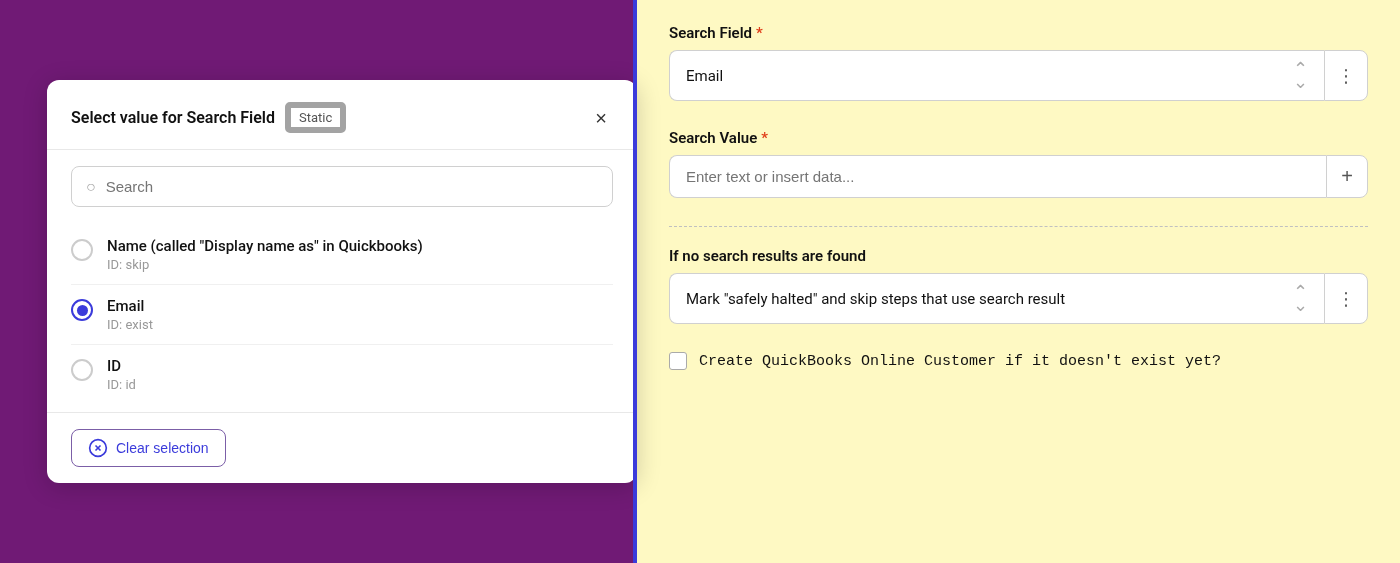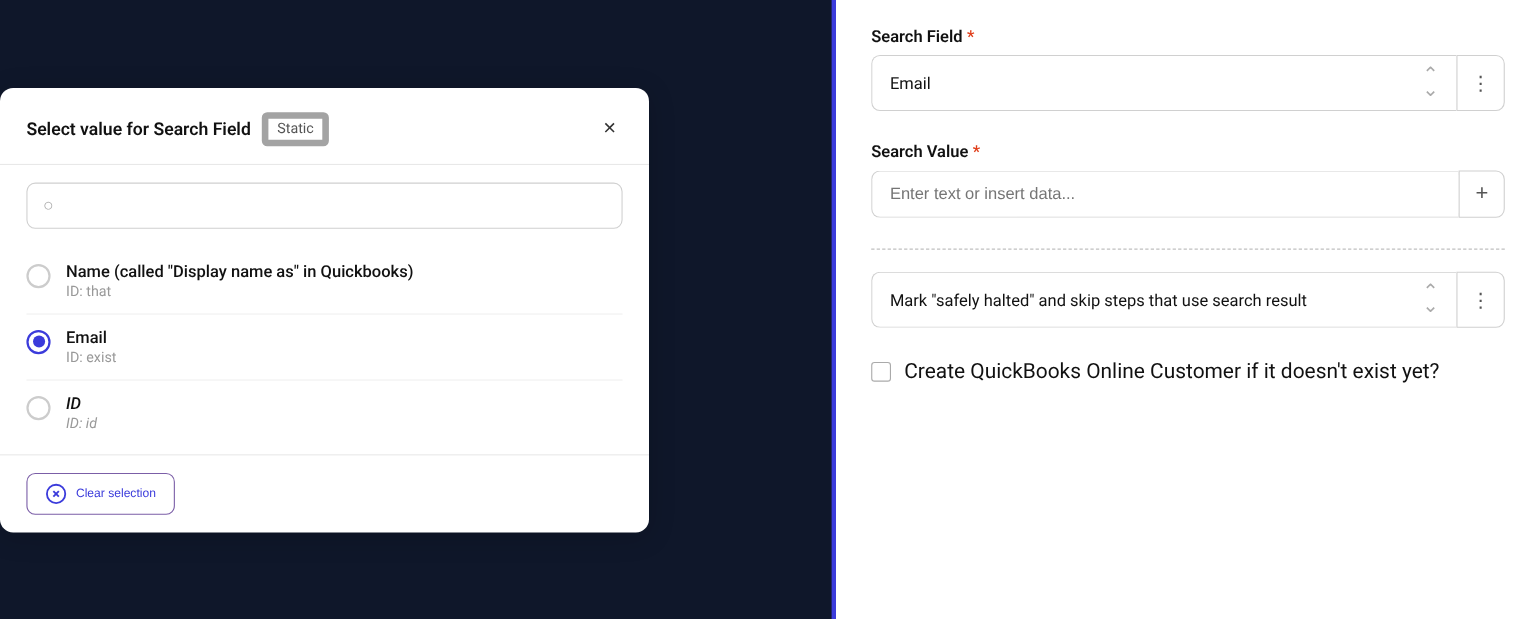--- a/index.html
+++ b/index.html
@@ -192,7 +192,7 @@
     
     .right-panel {
       flex: 1;
-      background: #ffffff;
+      background: #fef9c3;
       padding: 24px 32px;
       overflow-y: auto;
     }

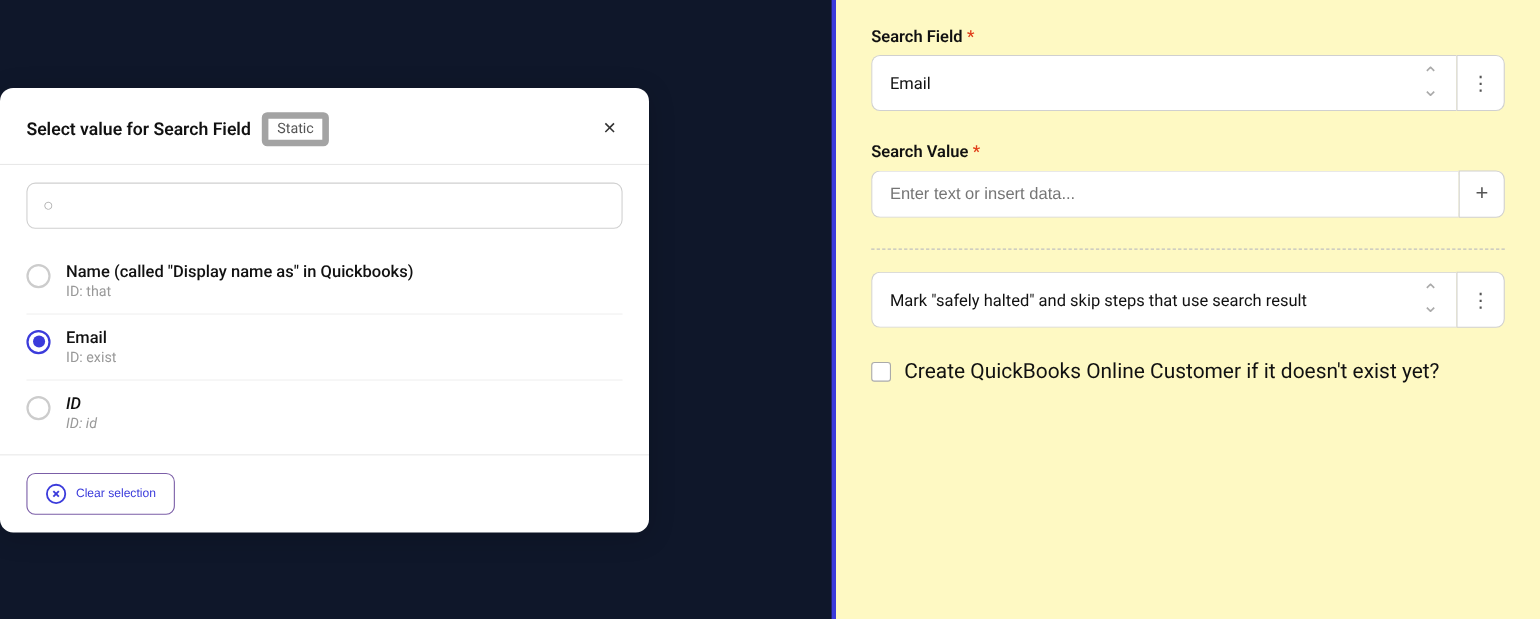--- a/index.html
+++ b/index.html
@@ -14,12 +14,12 @@
 
     
     .left-panel {
-      width: 760px;
+      width: 637px;
       height: 100%;
-      background: #0f172a;
-      display: flex;
-      align-items: center;
-      justify-content: flex-start;
+      background: #701a75;
+      display: flex;
+      align-items: center;
+      justify-content: flex-end;
       position: relative;
     }
 

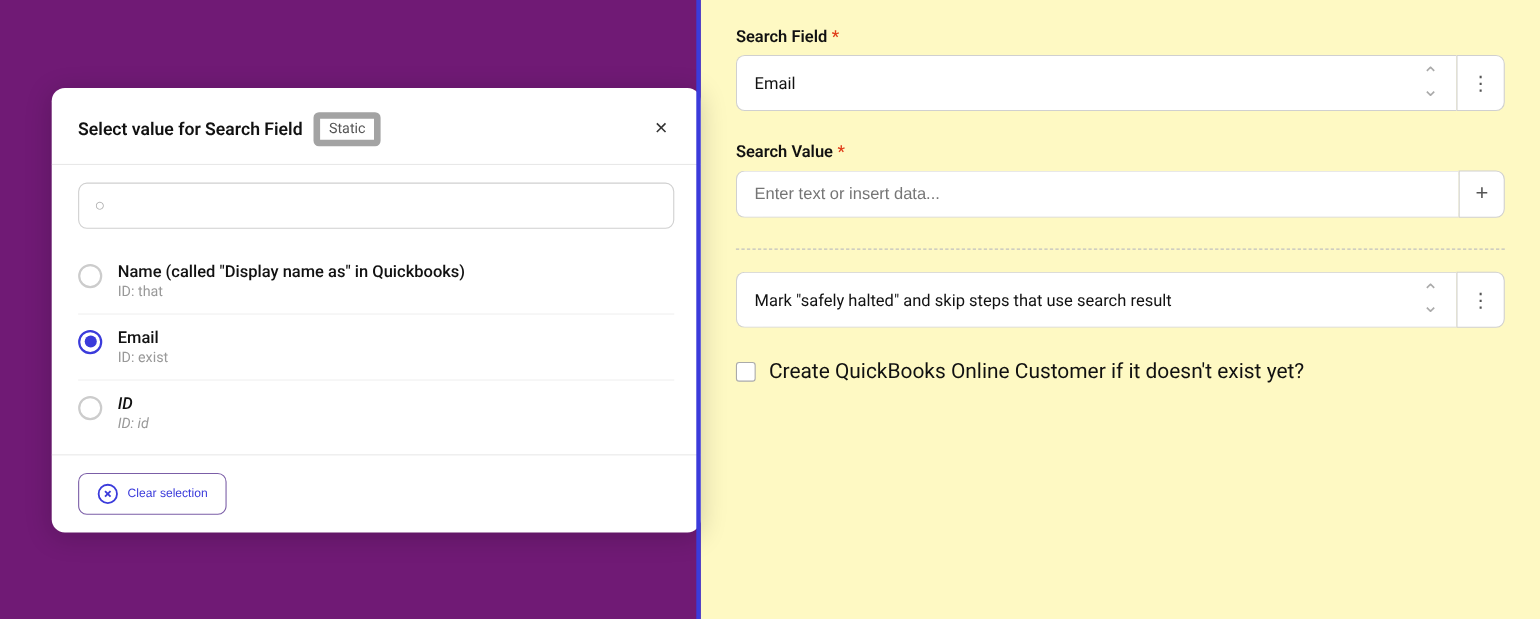--- a/index.html
+++ b/index.html
@@ -331,6 +331,7 @@
 
       <div class="search-box">
         <span class="search-icon">○</span>
+        <input class="search-input" type="text" placeholder="Search" style="">
       </div>
 
       <ul class="option-list">

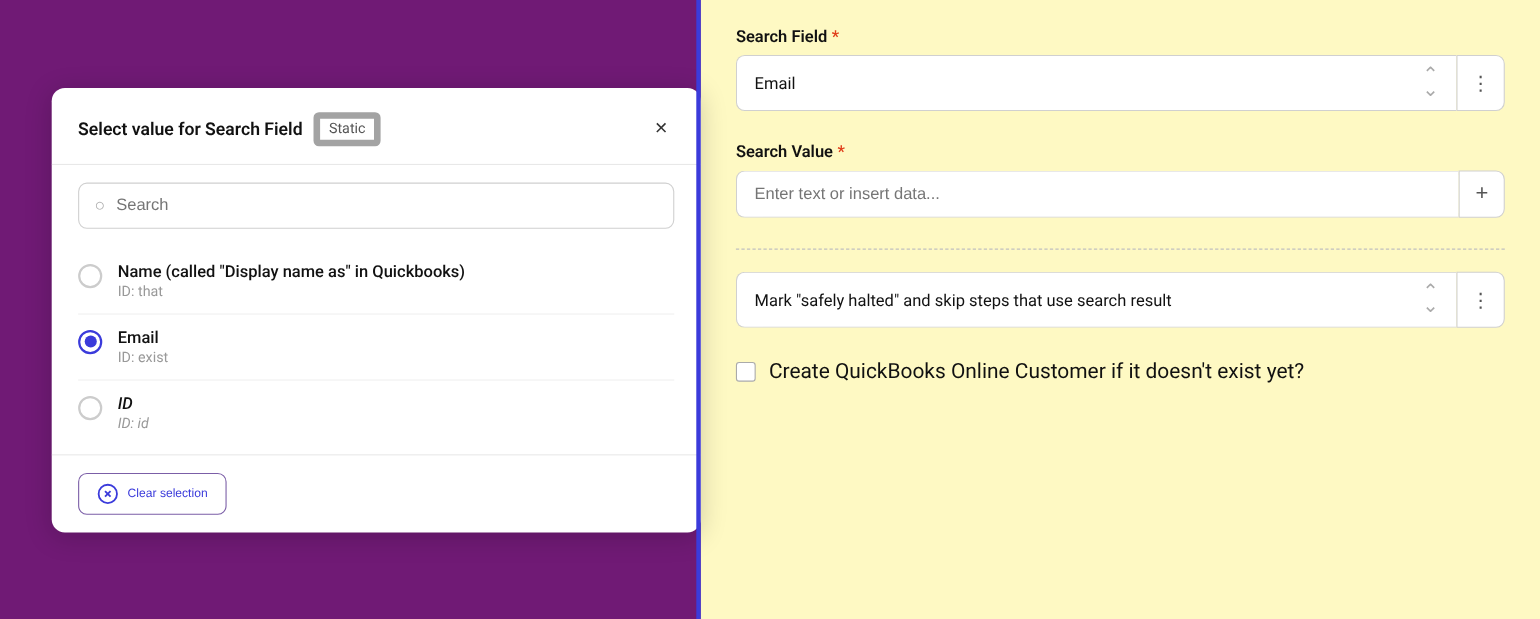--- a/index.html
+++ b/index.html
@@ -339,7 +339,7 @@
           <div class="radio-outer"></div>
           <div class="option-text">
             <div class="option-label">Name (called "Display name as" in Quickbooks)</div>
-            <div class="option-id">ID: that</div>
+            <div class="option-id">ID: skip</div>
           </div>
         </li>
         <li class="option-item">

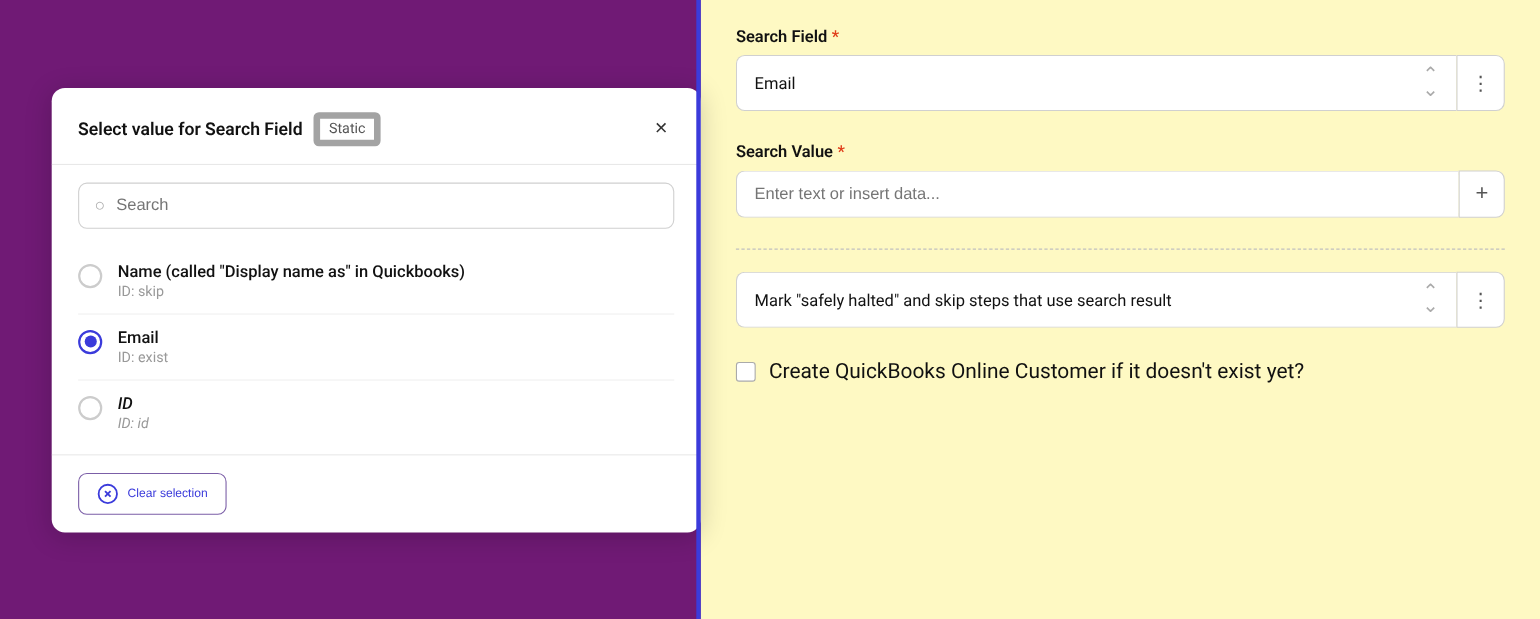--- a/index.html
+++ b/index.html
@@ -410,6 +410,9 @@
   <hr class="divider-line">
 
   <div class="field-section">
+    <div class="field-label">
+      <span>If no search results are found</span>
+    </div>
     <div class="select-row">
       <div class="select-control">
         <span>Mark "safely halted" and skip steps that use search result</span>

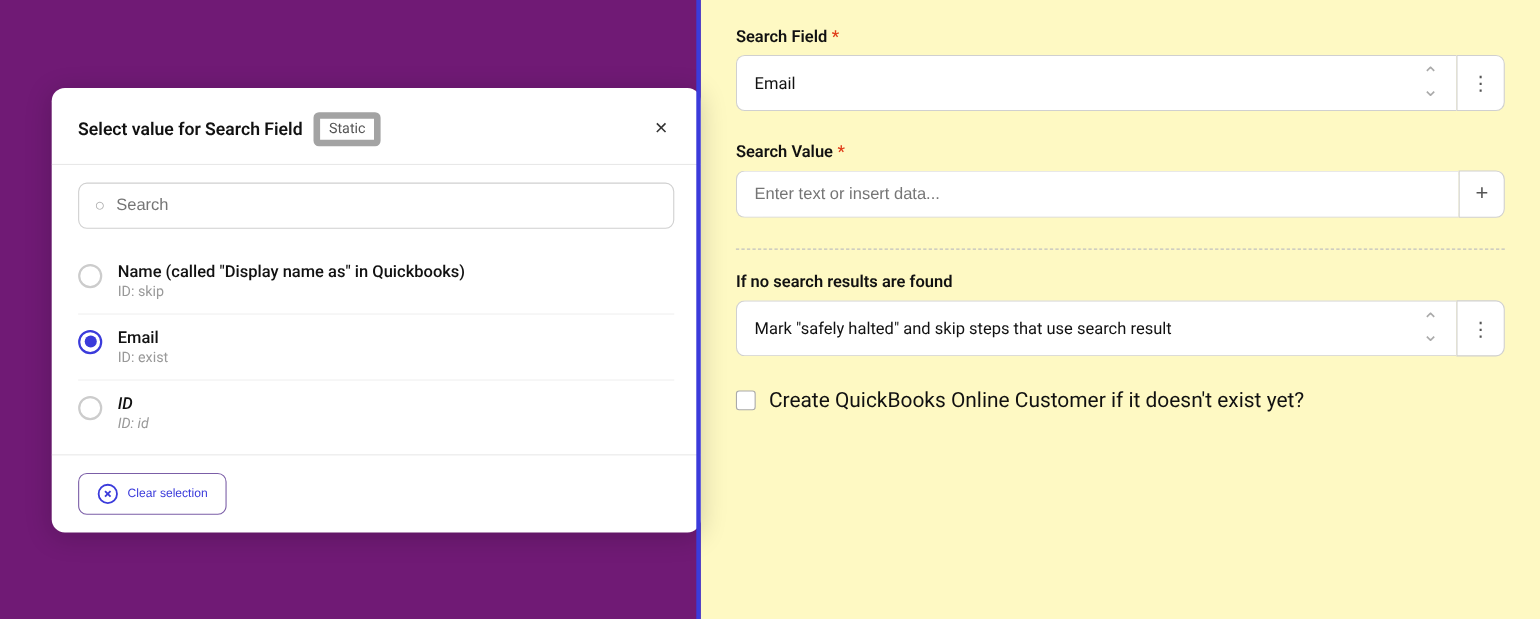--- a/index.html
+++ b/index.html
@@ -125,7 +125,6 @@
 
     .option-item:last-child {
       border-bottom: none;
-      font-style: italic;
     }
 
     .radio-outer {

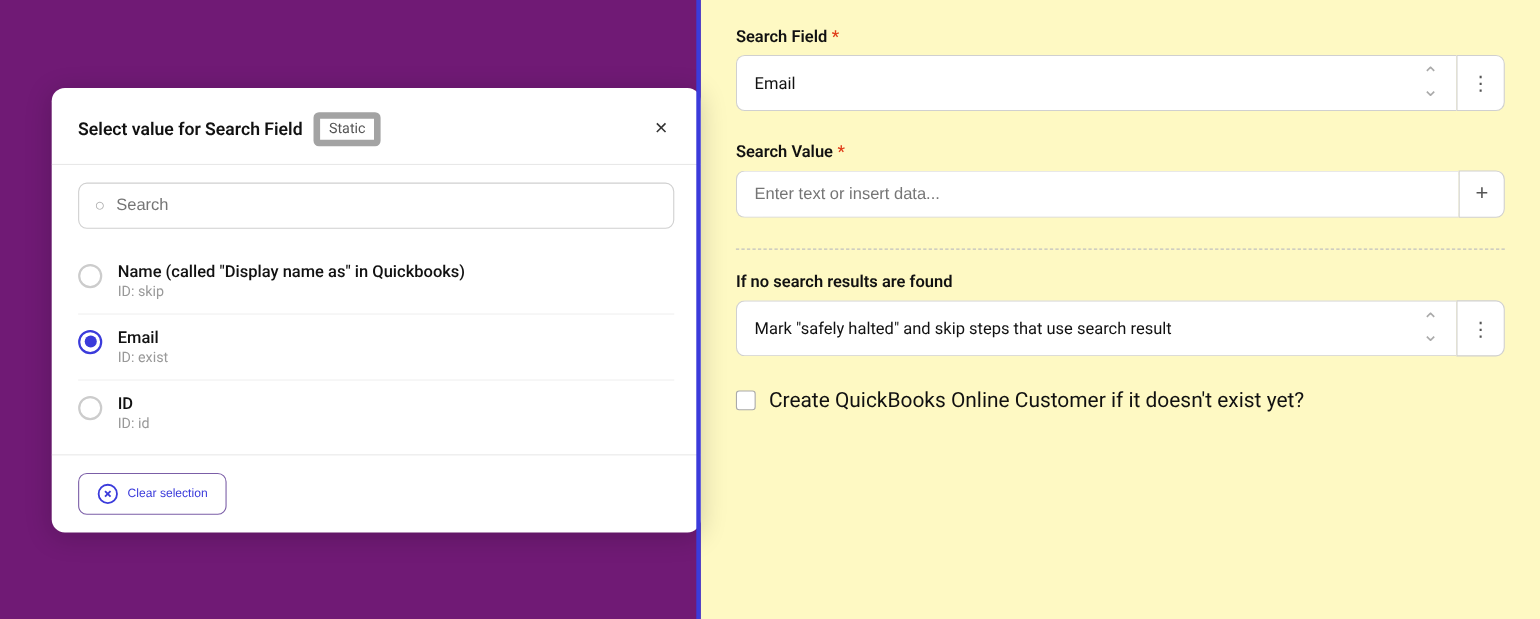--- a/index.html
+++ b/index.html
@@ -308,8 +308,9 @@
     }
 
     .checkbox-label {
-      font-size: 19px;
+      font-size: 15px;
       color: #111;
+      font-family: Liberation Mono, monospace;
     }
   </style>
 </head>

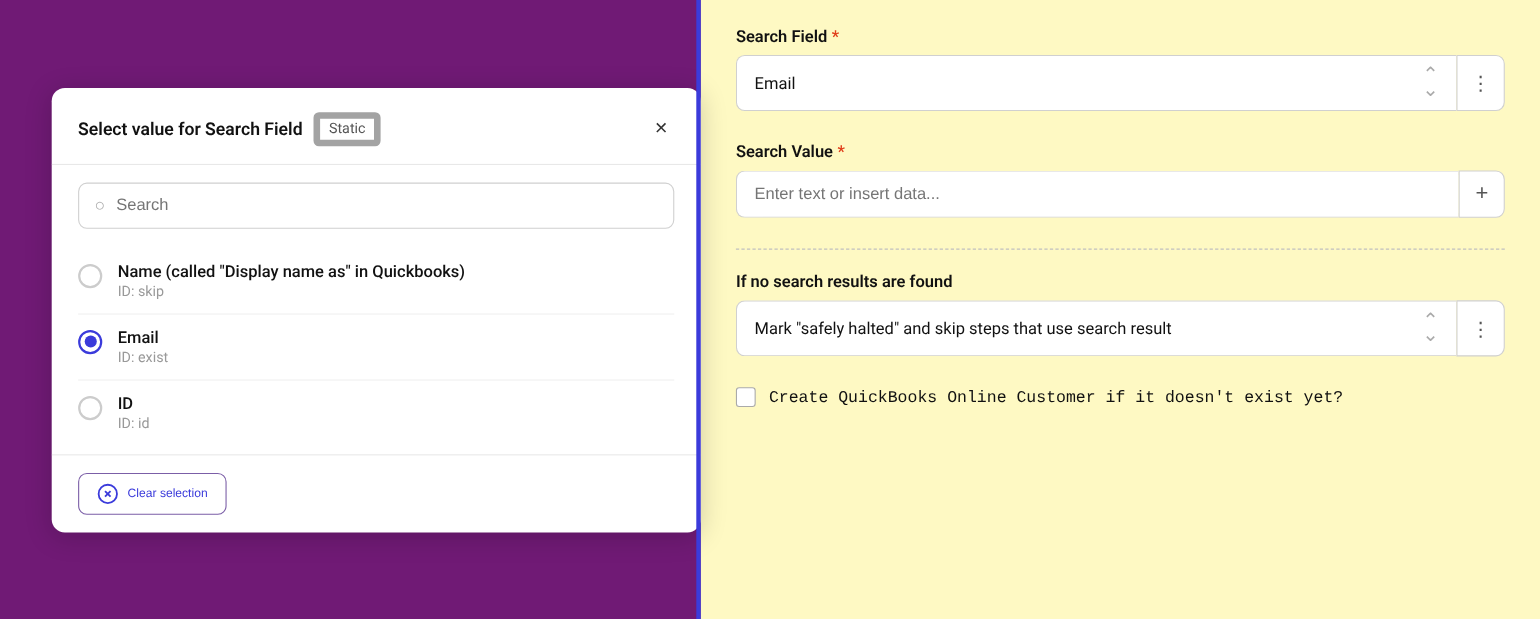--- a/index.html
+++ b/index.html
@@ -178,7 +178,7 @@
       padding: 8px 16px;
       cursor: pointer;
       color: #3b3bdb;
-      font-size: 11px;
+      font-size: 14px;
       font-weight: 500;
     }
 

